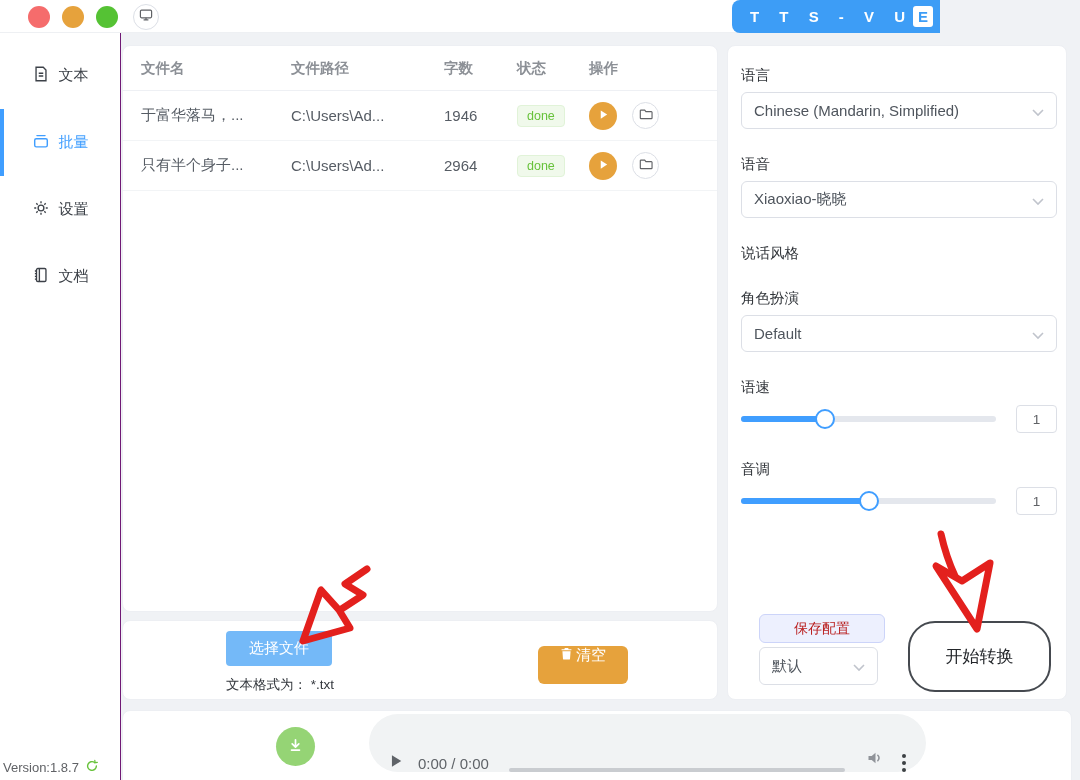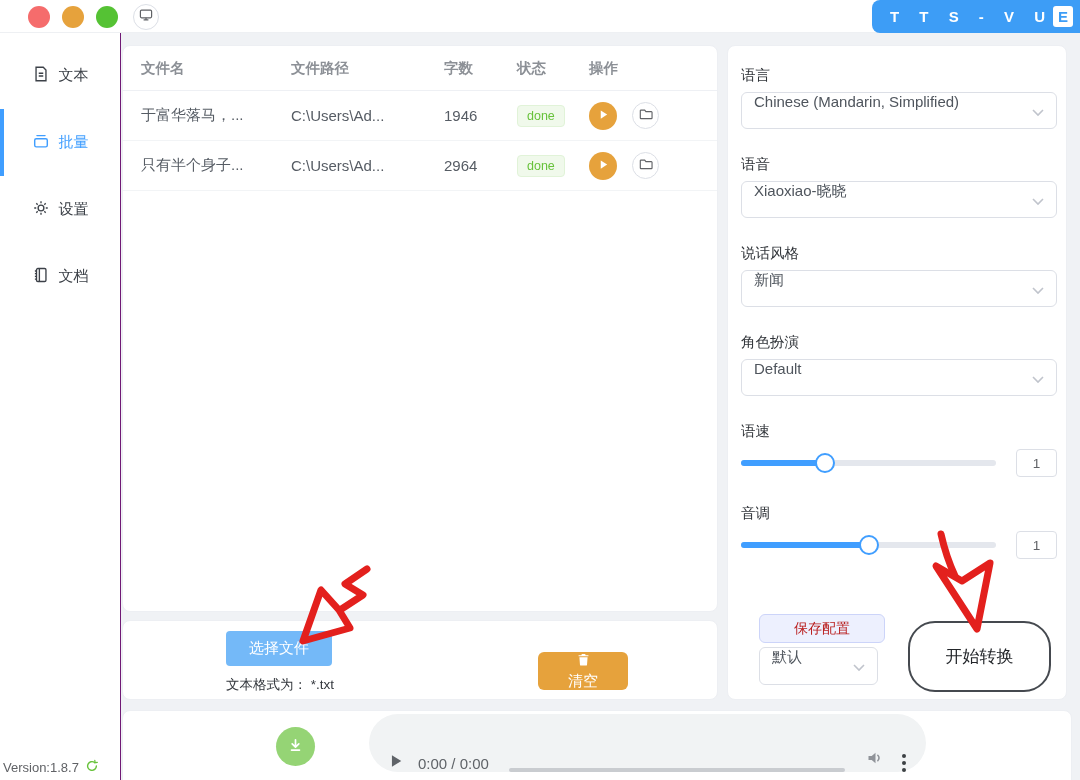--- a/index.html
+++ b/index.html
@@ -11,7 +11,7 @@
     color: #303133;
   }
   
-  .topbar { position:absolute; left:0; top:0; width:1080px; height:33px; background:#fff;
+  .topbar { position:absolute; left:0; top:0; width:940px; height:33px; background:#fff;
             border-bottom:1px solid #eef0f3; z-index:6; }
   .dots { position:absolute; left:28px; top:6px; display:flex; gap:12px; }
   .dot { width:22px; height:22px; border-radius:50%; cursor:pointer; }

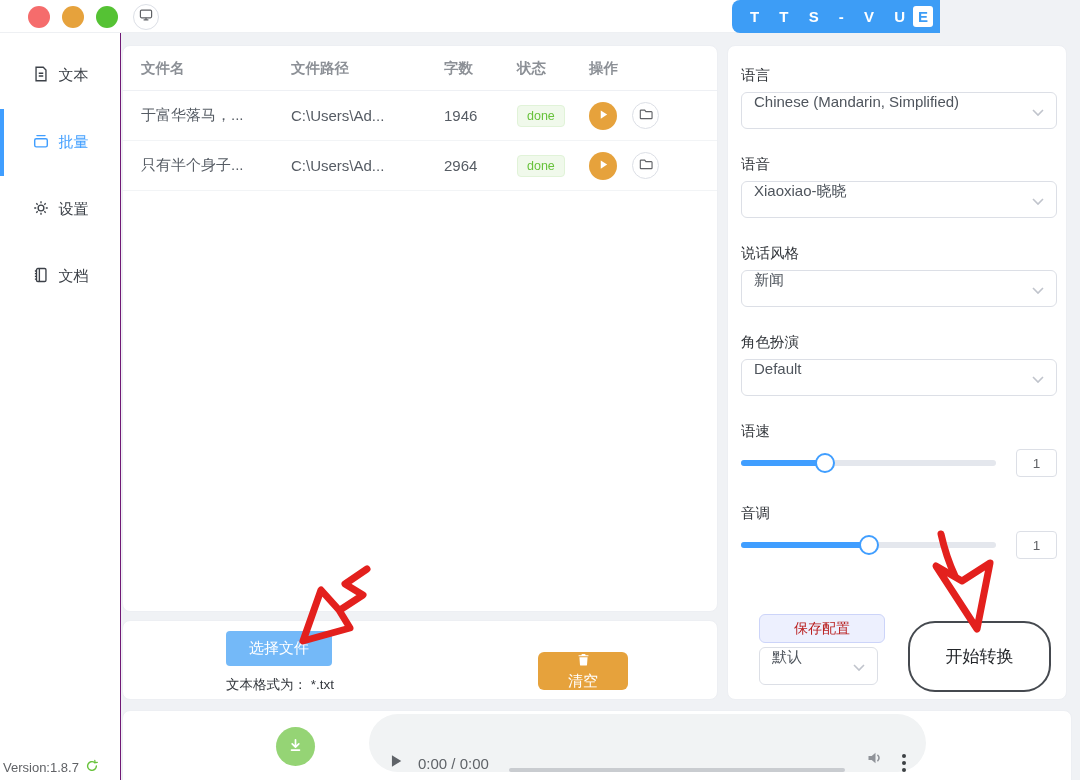--- a/index.html
+++ b/index.html
@@ -63,7 +63,7 @@
   .group-label { margin:26px 0 7px; font-size:14.5px; color:#2f3338; }
   .group-label.first { margin-top:20px; }
   .select { position:relative; width:100%; height:37px; border:1px solid #dcdfe6; border-radius:6px;
-            background:#fff; display:flex; padding:0 30px 0 12px;
+            background:#fff; display:flex; align-items:center; padding:0 30px 0 12px;
             font-size:15px; color:#4f555d; cursor:pointer; }
   .select .chev { position:absolute; right:12px; top:50%; transform:translateY(-50%); }
   .slider-row { display:flex; align-items:center; height:30px; }

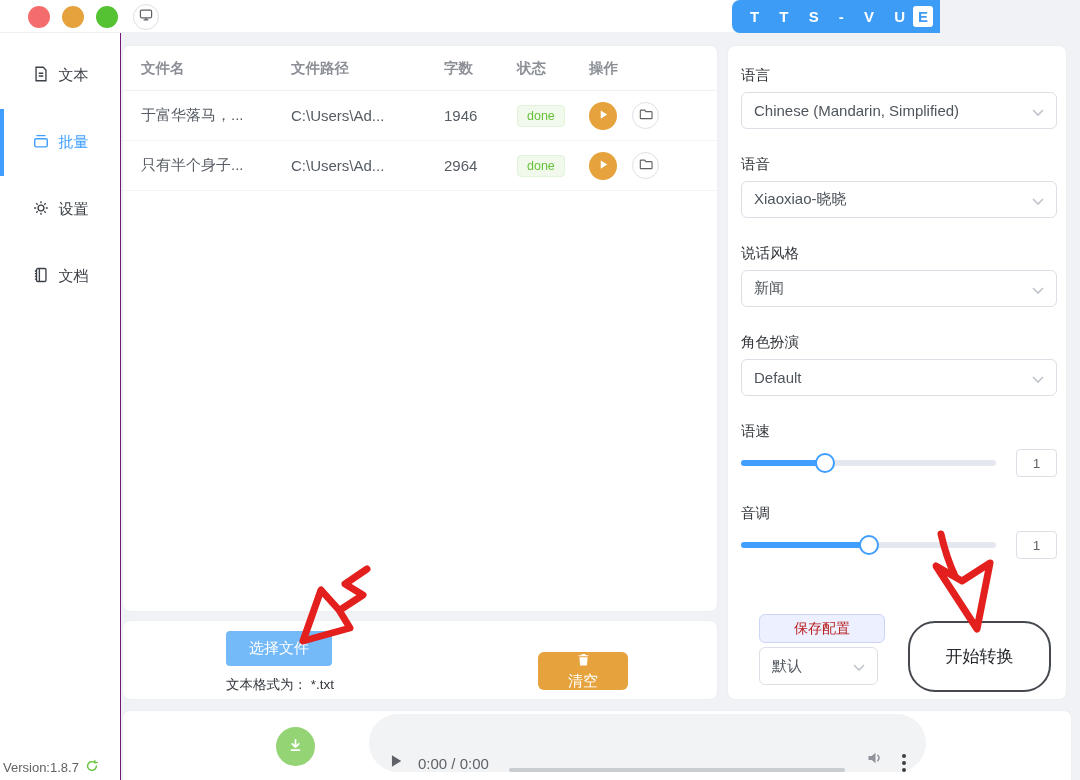--- a/index.html
+++ b/index.html
@@ -256,14 +256,6 @@
   </div>
 
   <div class="group-label">说话风格</div>
-  <div class="select">
-    <span>新闻</span>
-    <span class="chev">
-      <svg width="12" height="8" viewBox="0 0 12 8" fill="none" stroke="#c0c4cc" stroke-width="1.6">
-          <path d="M1 1.5l5 5 5-5"></path>
-        </svg>
-    </span>
-  </div>
 
   <div class="group-label">角色扮演</div>
   <div class="select">

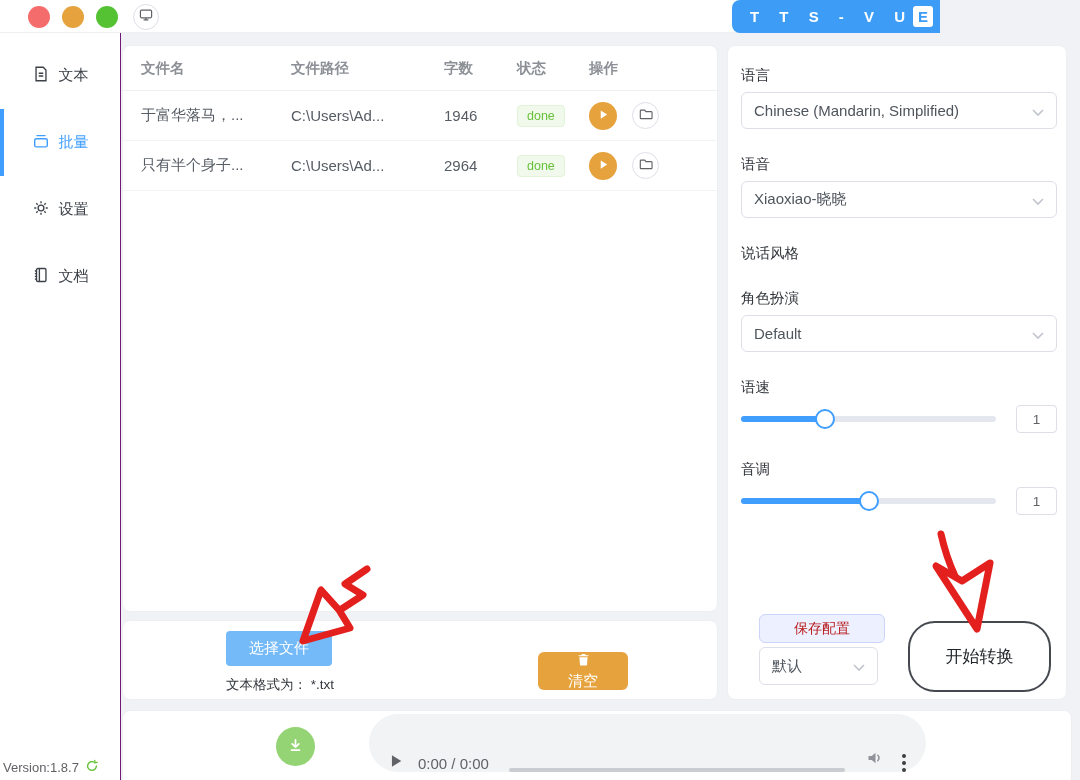--- a/index.html
+++ b/index.html
@@ -55,9 +55,9 @@
   .select-file-btn { position:absolute; left:103px; top:10px; width:106px; height:35px;
                      background:#74b9f8; color:#fff; border:none; border-radius:4px; font-size:15px; cursor:pointer; }
   .format-hint { position:absolute; left:103px; top:55px; font-size:13.5px; color:#33373d; }
-  .clear-btn { position:absolute; left:415px; top:31px; width:90px; height:38px; background:#e6a23c;
+  .clear-btn { position:absolute; left:415px; top:25px; width:90px; height:38px; background:#e6a23c;
                color:#fff; border:none; border-radius:6px; font-size:15px; cursor:pointer;
-               display:flex; align-items:center; justify-content:center; gap:3px;flex-direction:column; }
+               display:flex; align-items:flex-start; justify-content:center; gap:3px; }
   
   .right-card { left:727px; top:45px; width:340px; height:655px; padding:0 9px 0 13px; }
   .group-label { margin:26px 0 7px; font-size:14.5px; color:#2f3338; }

